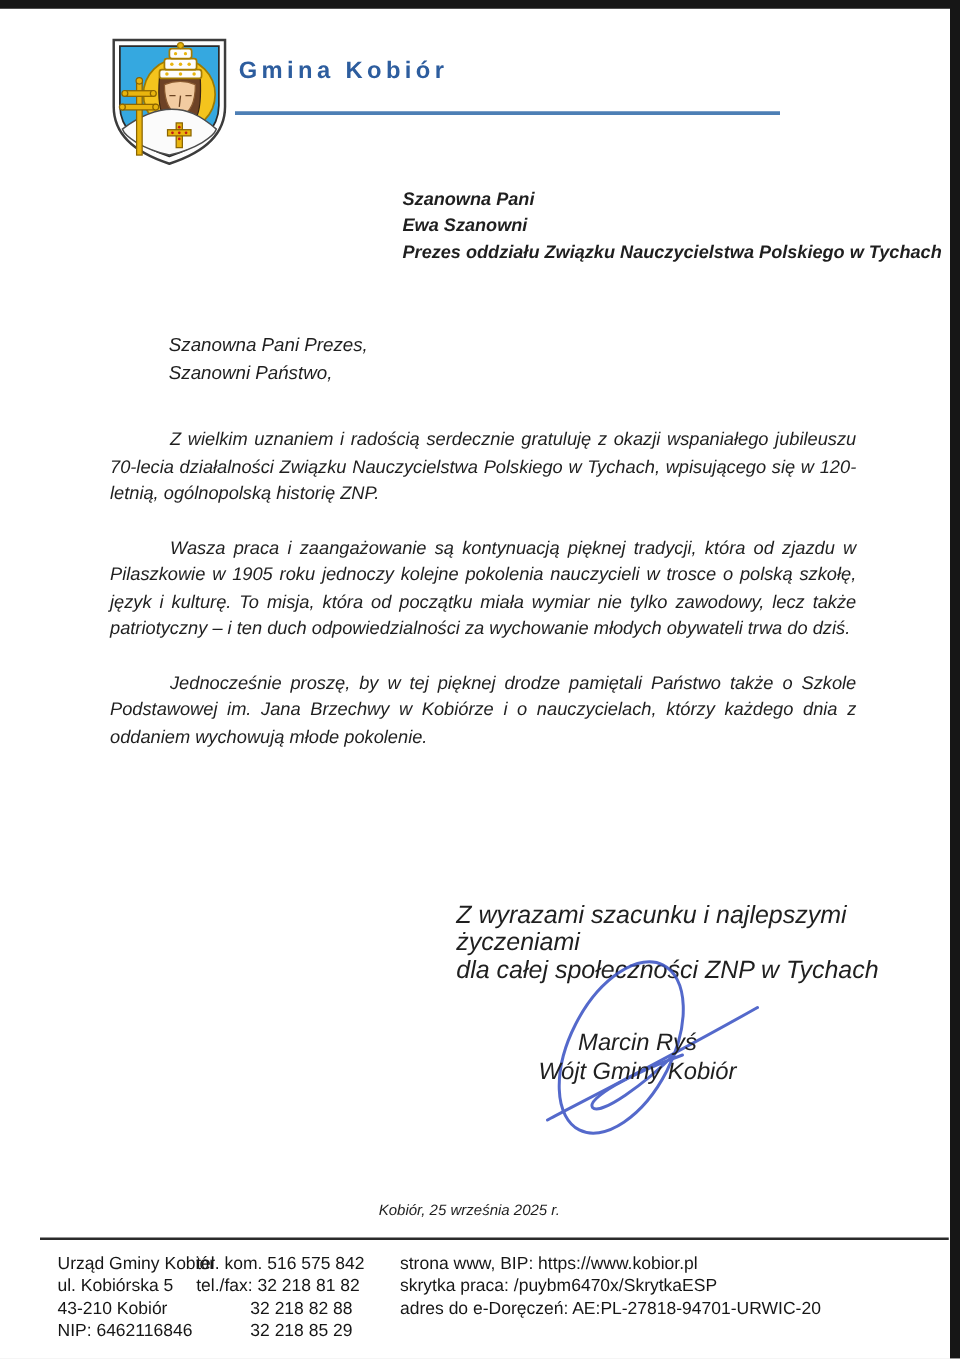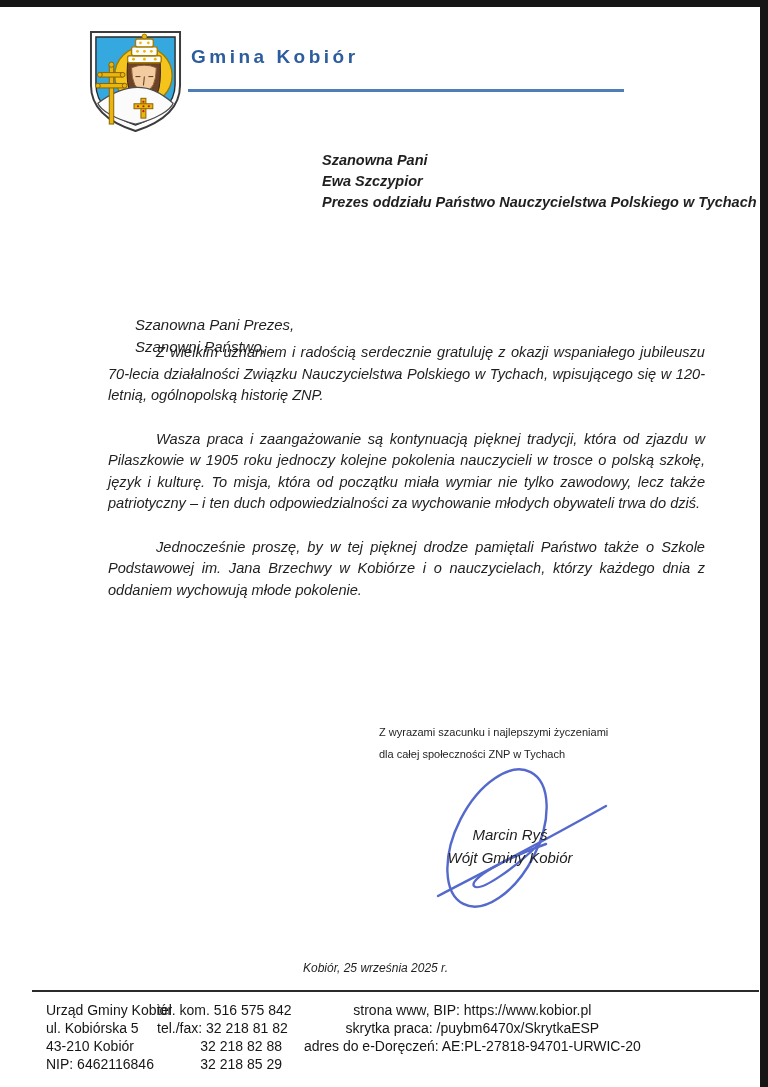--- a/index.html
+++ b/index.html
@@ -119,7 +119,7 @@
 
   <div class="recipient">
     <div>Szanowna Pani</div>
-    <div>Ewa Szczypior</div>
+    <div>Ewa Szanowni</div>
     <div>Prezes oddziału Państwo Nauczycielstwa Polskiego w Tychach</div>
   </div>
 

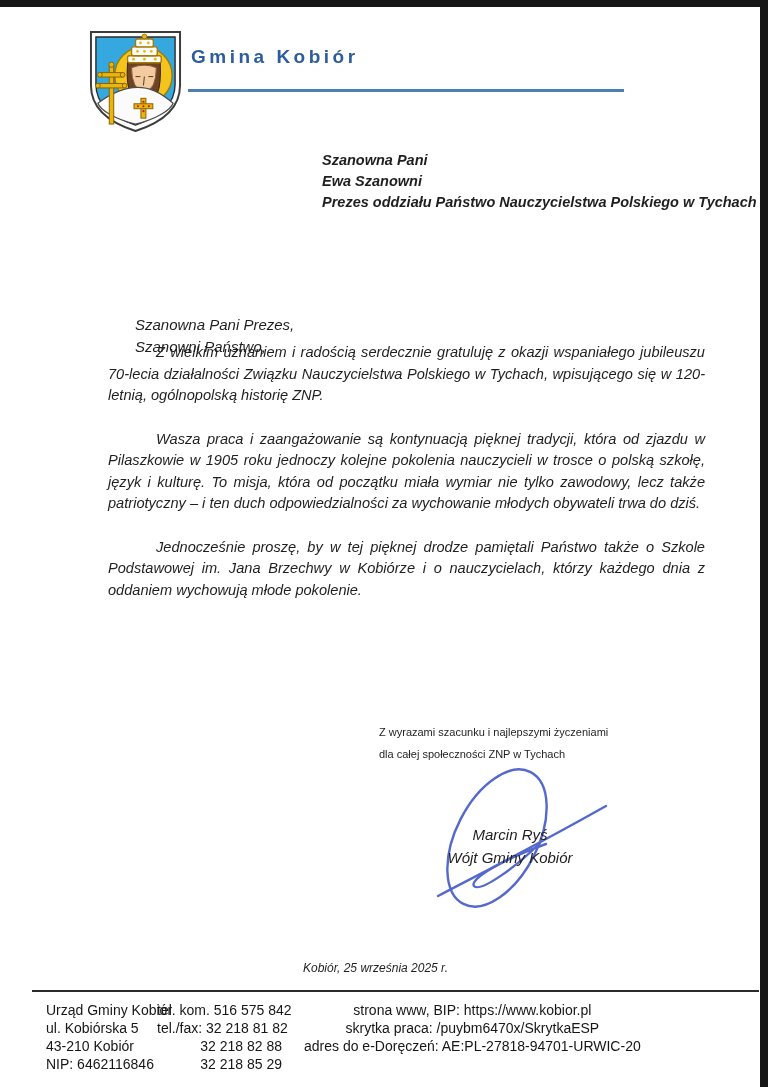--- a/index.html
+++ b/index.html
@@ -120,7 +120,7 @@
   <div class="recipient">
     <div>Szanowna Pani</div>
     <div>Ewa Szanowni</div>
-    <div>Prezes oddziału Państwo Nauczycielstwa Polskiego w Tychach</div>
+    <div>Prezes oddziału Związku Nauczycielstwa Polskiego w Tychach</div>
   </div>
 
   <div class="salutation">

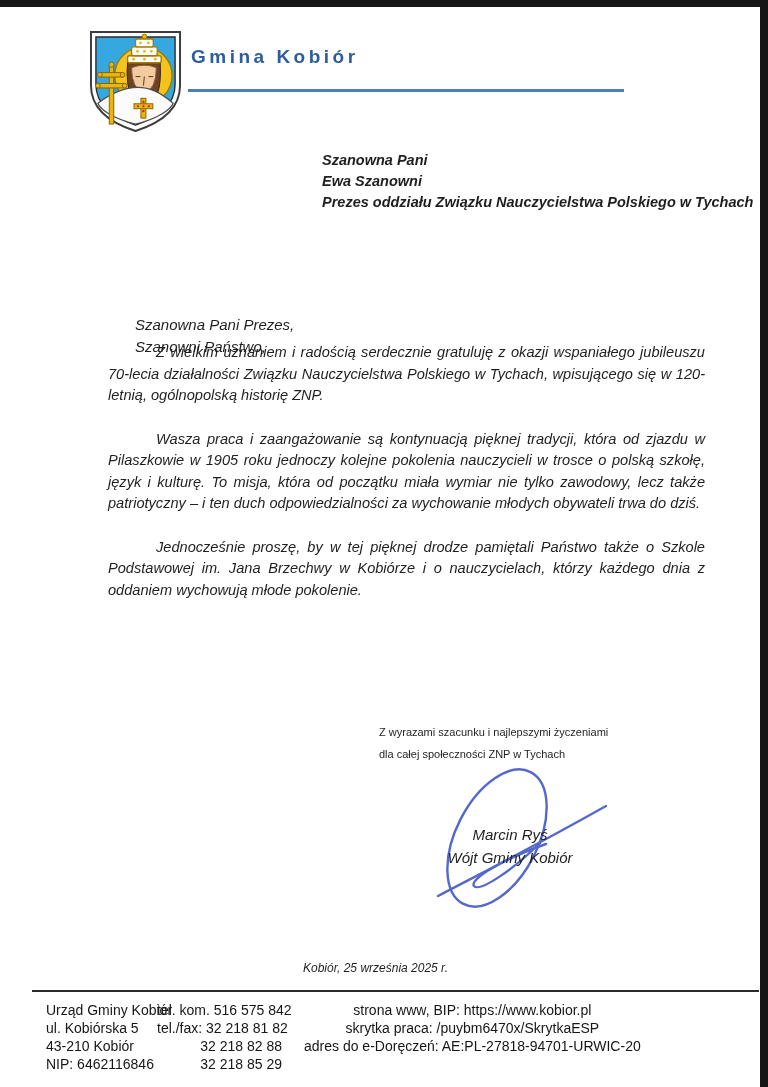--- a/index.html
+++ b/index.html
@@ -27,7 +27,7 @@
   }
 
   
-  .salutation { position:absolute; left:135px; top:266px; font-style:italic; font-size:15px; line-height:22px;margin-top:48px; }
+  .salutation { position:absolute; left:135px; top:266px; font-style:italic; font-size:15px; line-height:22px; }
 
   
   .letter-body {

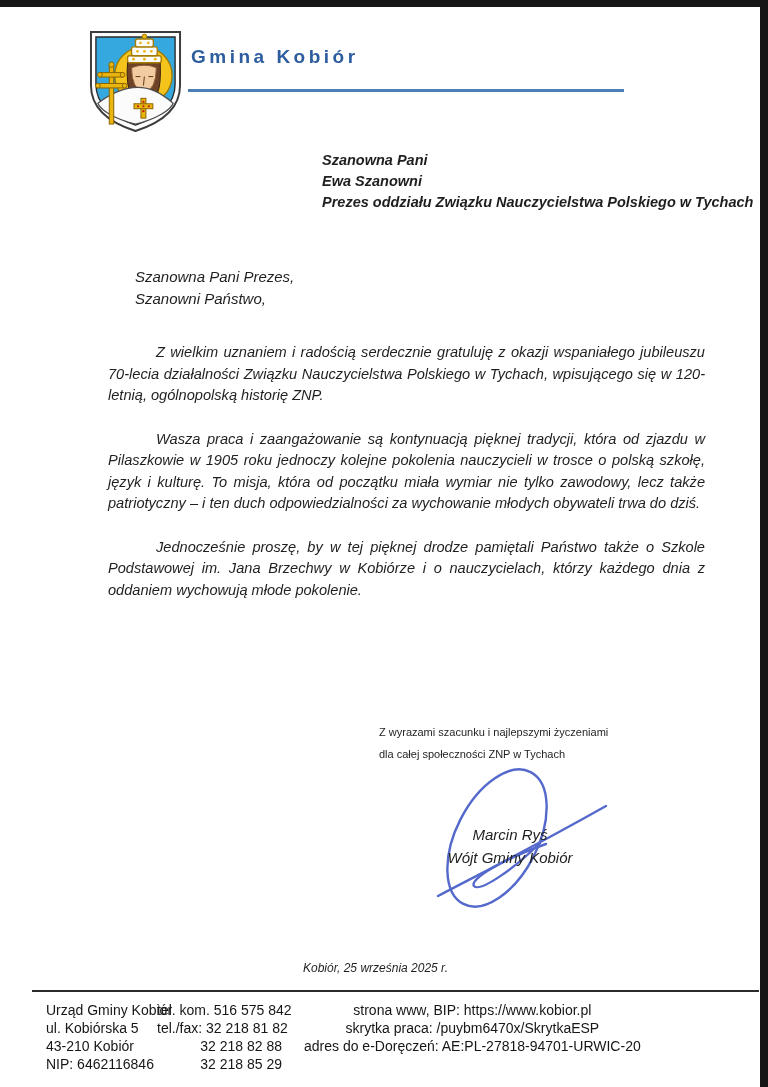--- a/index.html
+++ b/index.html
@@ -32,7 +32,7 @@
   
   .letter-body {
     position:absolute; left:88px; top:342px; width:597px;
-    font-style:italic; font-size:14.6px; line-height:21.5px; text-align:justify;margin-left:20px;
+    font-style:italic; font-size:14.6px; line-height:21.5px; text-align:justify;
   }
   .letter-body p { margin:0 0 22px 0; text-indent:48px; }
 

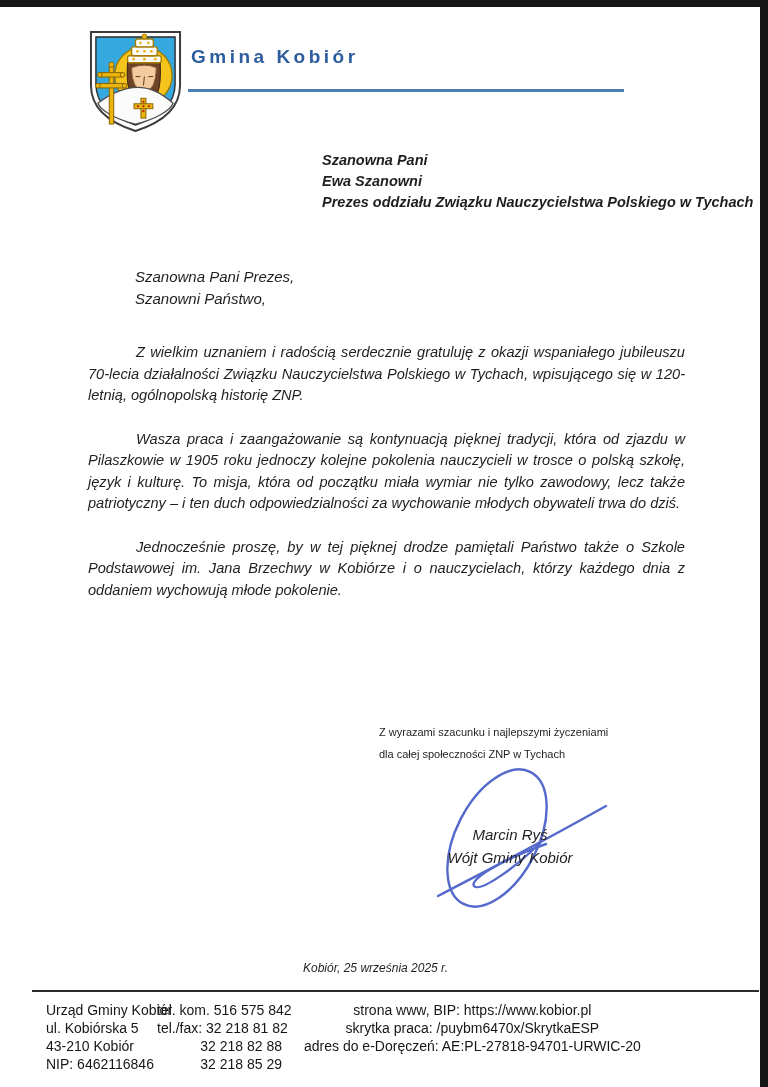--- a/index.html
+++ b/index.html
@@ -37,7 +37,7 @@
   .letter-body p { margin:0 0 22px 0; text-indent:48px; }
 
   
-  .closing { position:absolute; left:379px; top:721px; font-size:11px; line-height:22px; }
+  .closing { position:absolute; left:365px; top:721px; font-style:italic; font-size:20px; line-height:22px; }
   .sig-svg { position:absolute; left:408px; top:755px; width:215px; height:165px; }
   .sig-text {
     position:absolute; left:425px; top:823px; width:170px; text-align:center;

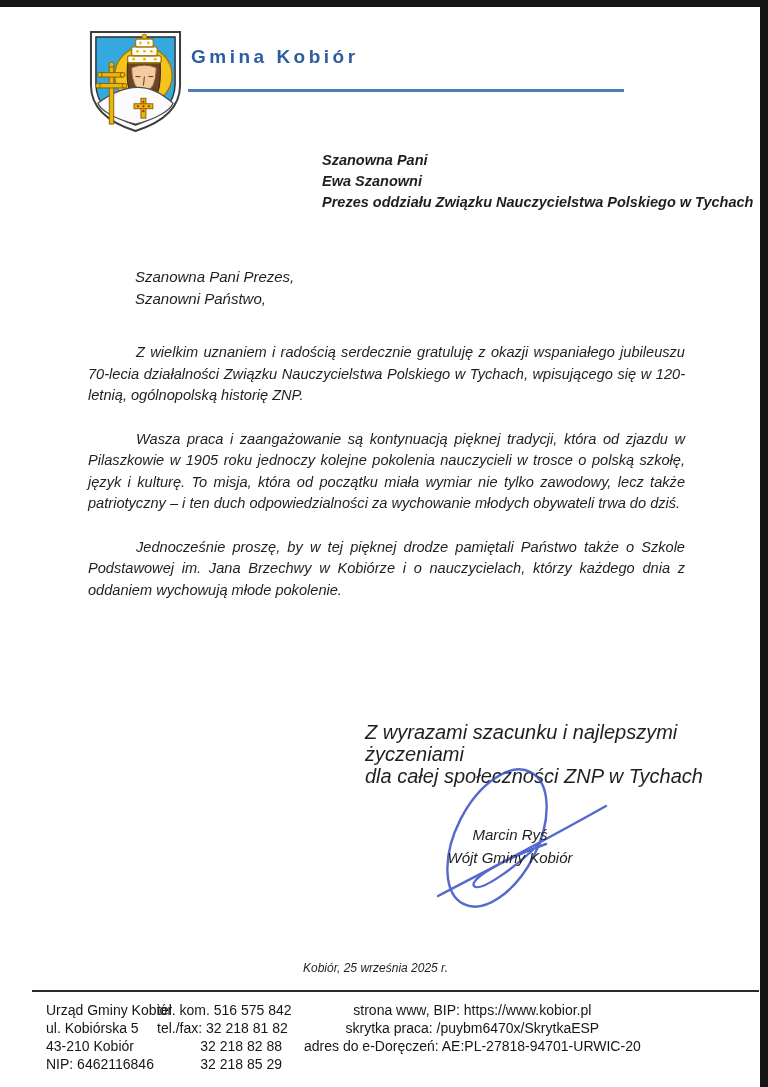--- a/index.html
+++ b/index.html
@@ -41,7 +41,7 @@
   .sig-svg { position:absolute; left:408px; top:755px; width:215px; height:165px; }
   .sig-text {
     position:absolute; left:425px; top:823px; width:170px; text-align:center;
-    font-style:italic; font-size:15px; line-height:23px;
+    font-style:italic; font-size:19px; line-height:23px;
   }
 
   .dateline { position:absolute; left:303px; top:961px; font-style:italic; font-size:12px; }

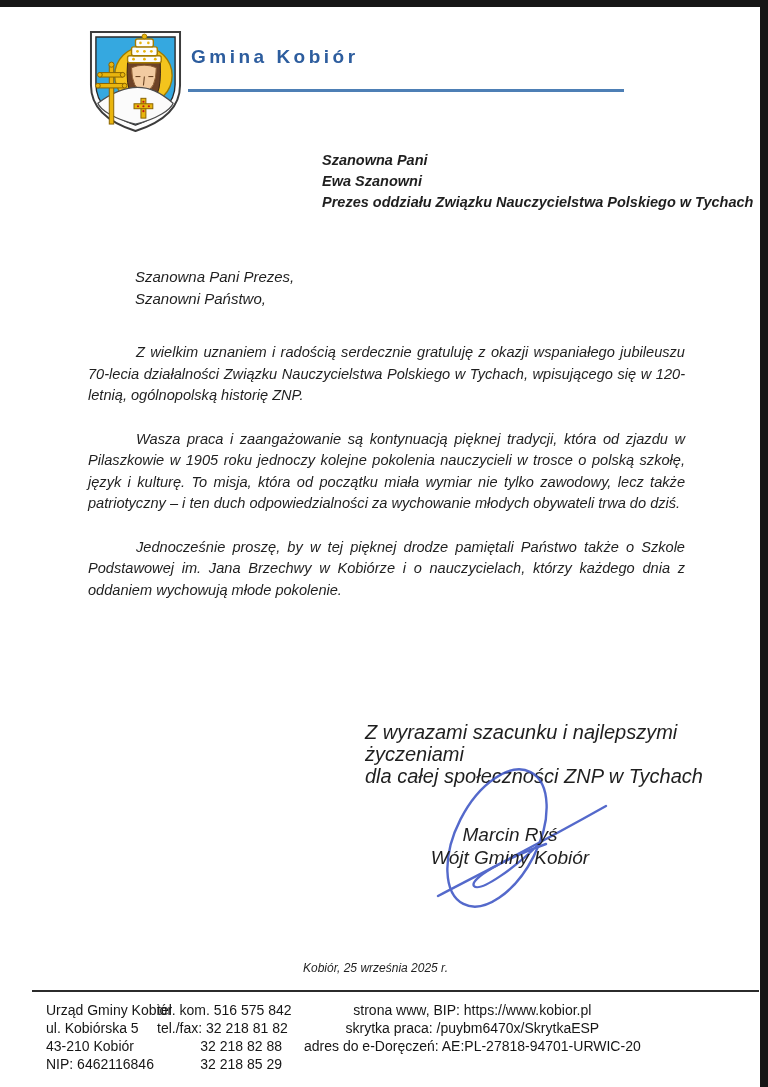--- a/index.html
+++ b/index.html
@@ -52,7 +52,7 @@
   .footer-col div { white-space:nowrap; }
   .fcol-address { left:46px; }
   .fcol-phones  { left:157px; width:125px; text-align:right; }
-  .fcol-online  { left:304px;text-align:center; }
+  .fcol-online  { left:320px; }
 </style>
 </head>
 <body>

